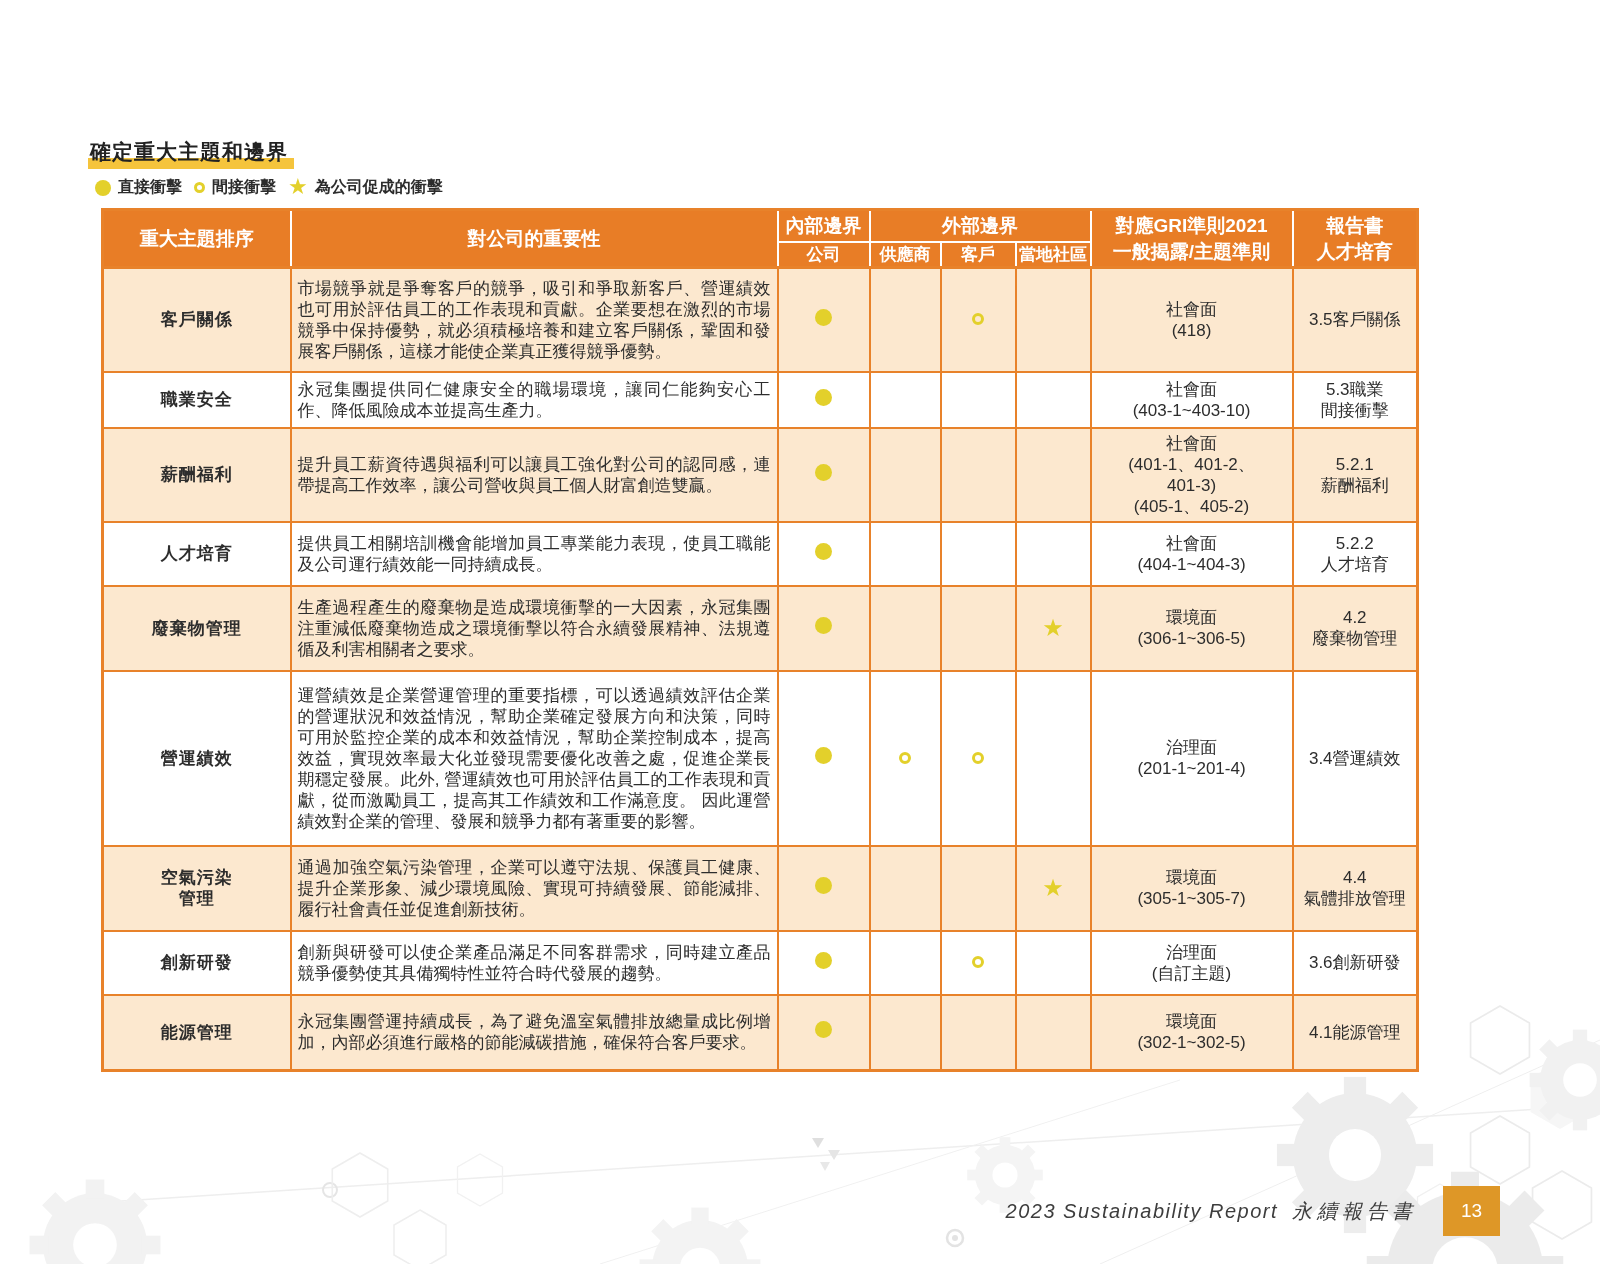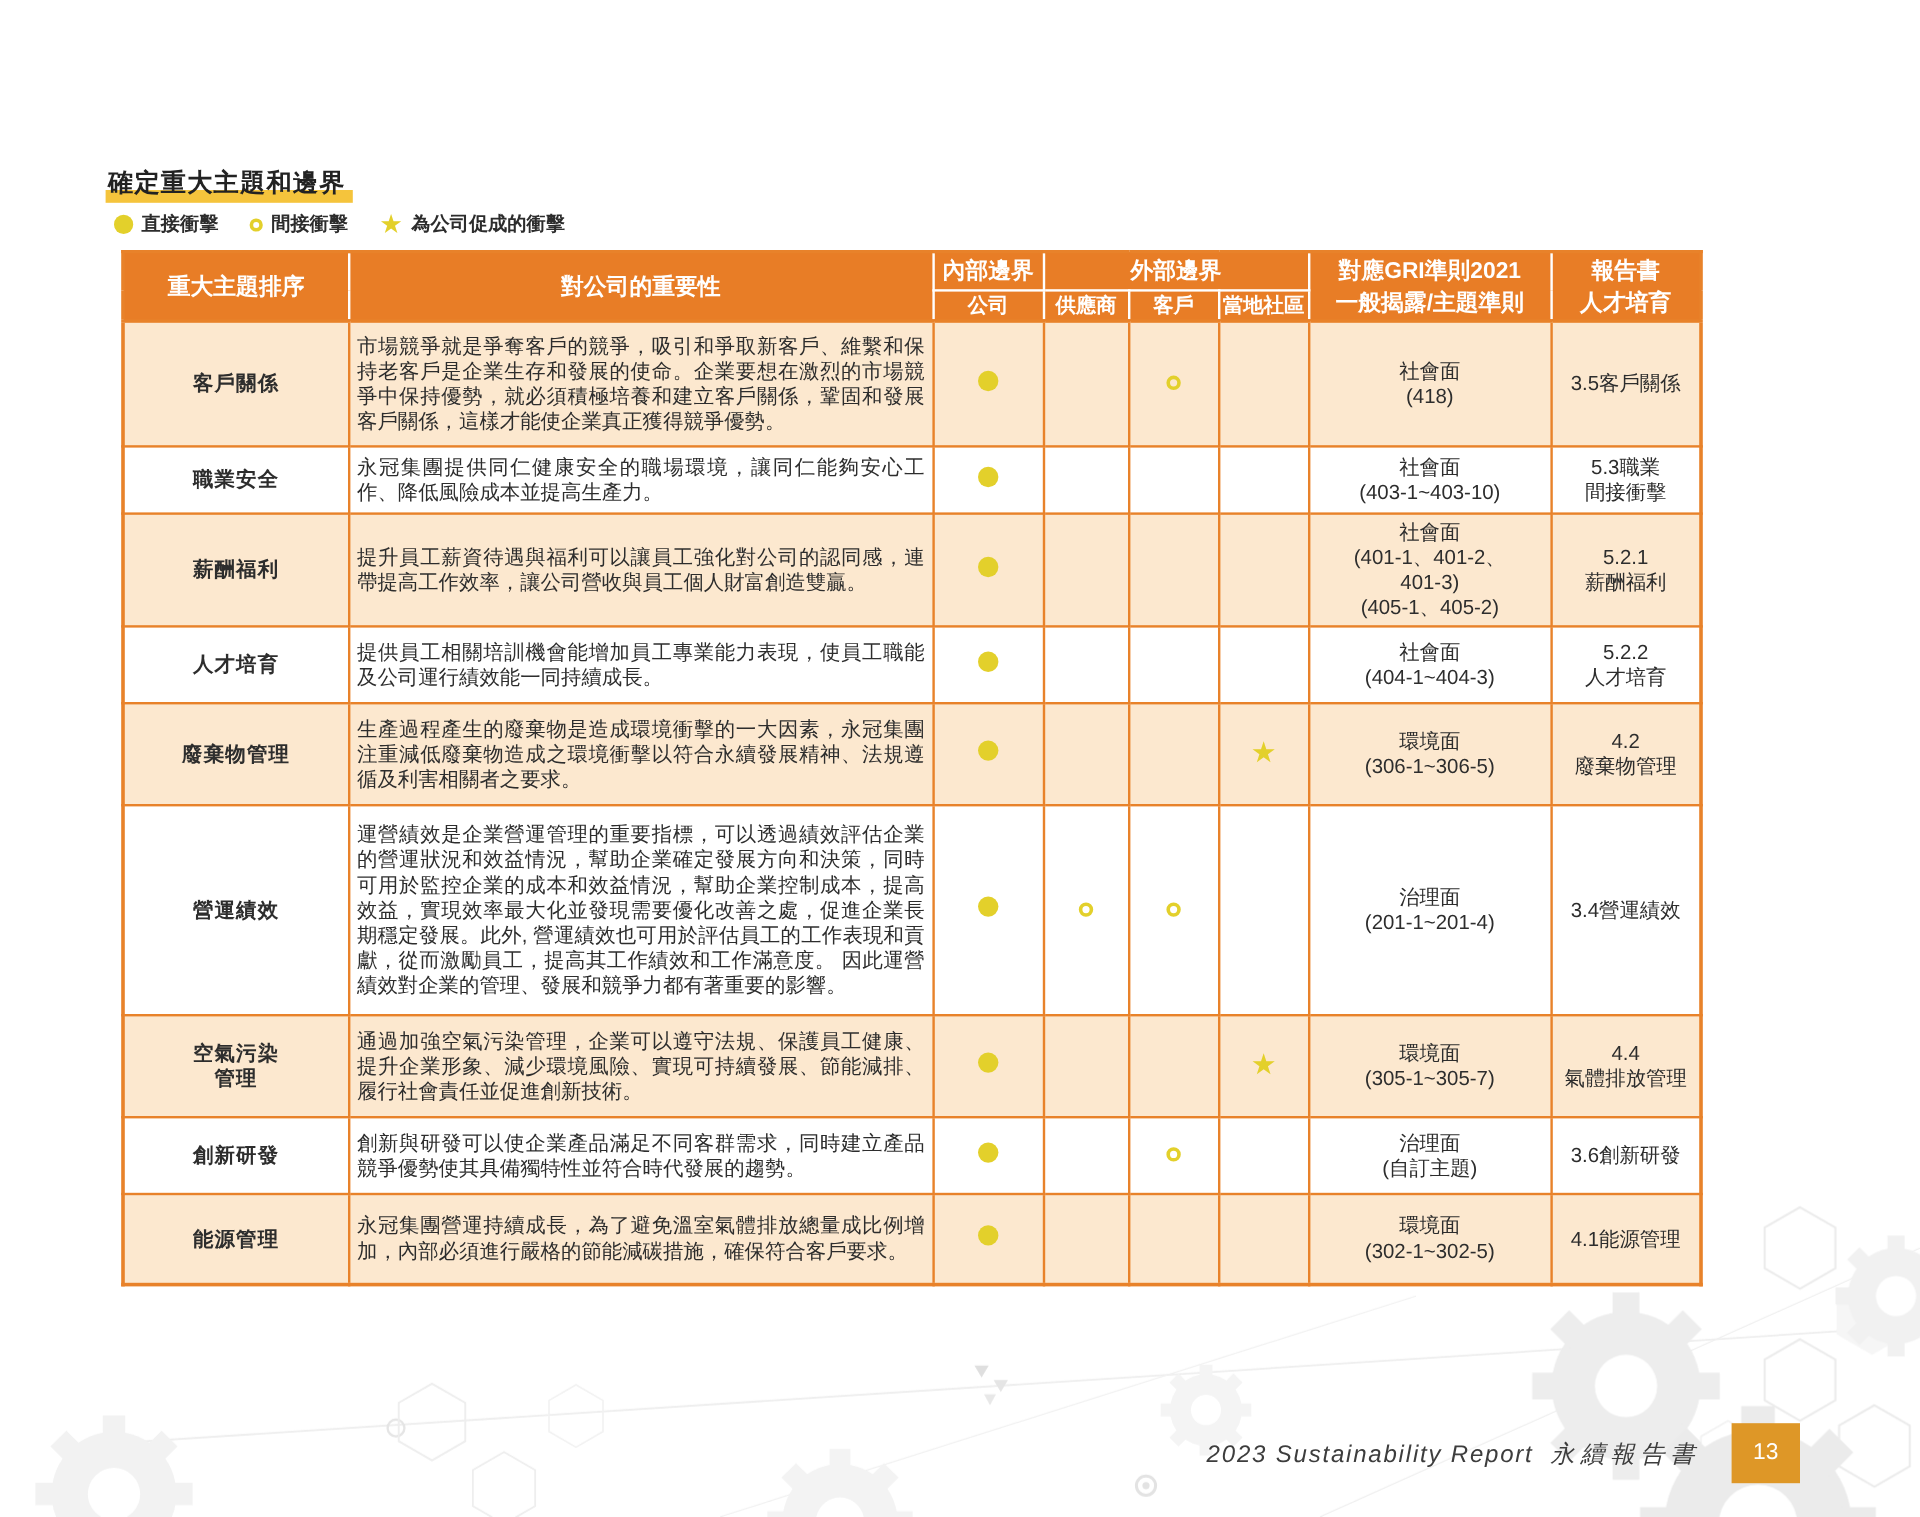--- a/index.html
+++ b/index.html
@@ -35,7 +35,7 @@
   
   .legend{
     position:absolute;left:95px;top:176px;
-    display:flex;align-items:center;gap:26px;
+    display:flex;align-items:flex-end;gap:12px;
     font-size:16px;font-weight:bold;color:#2c2c2c;
   }
   .legend-item{display:flex;align-items:center;gap:7px;}

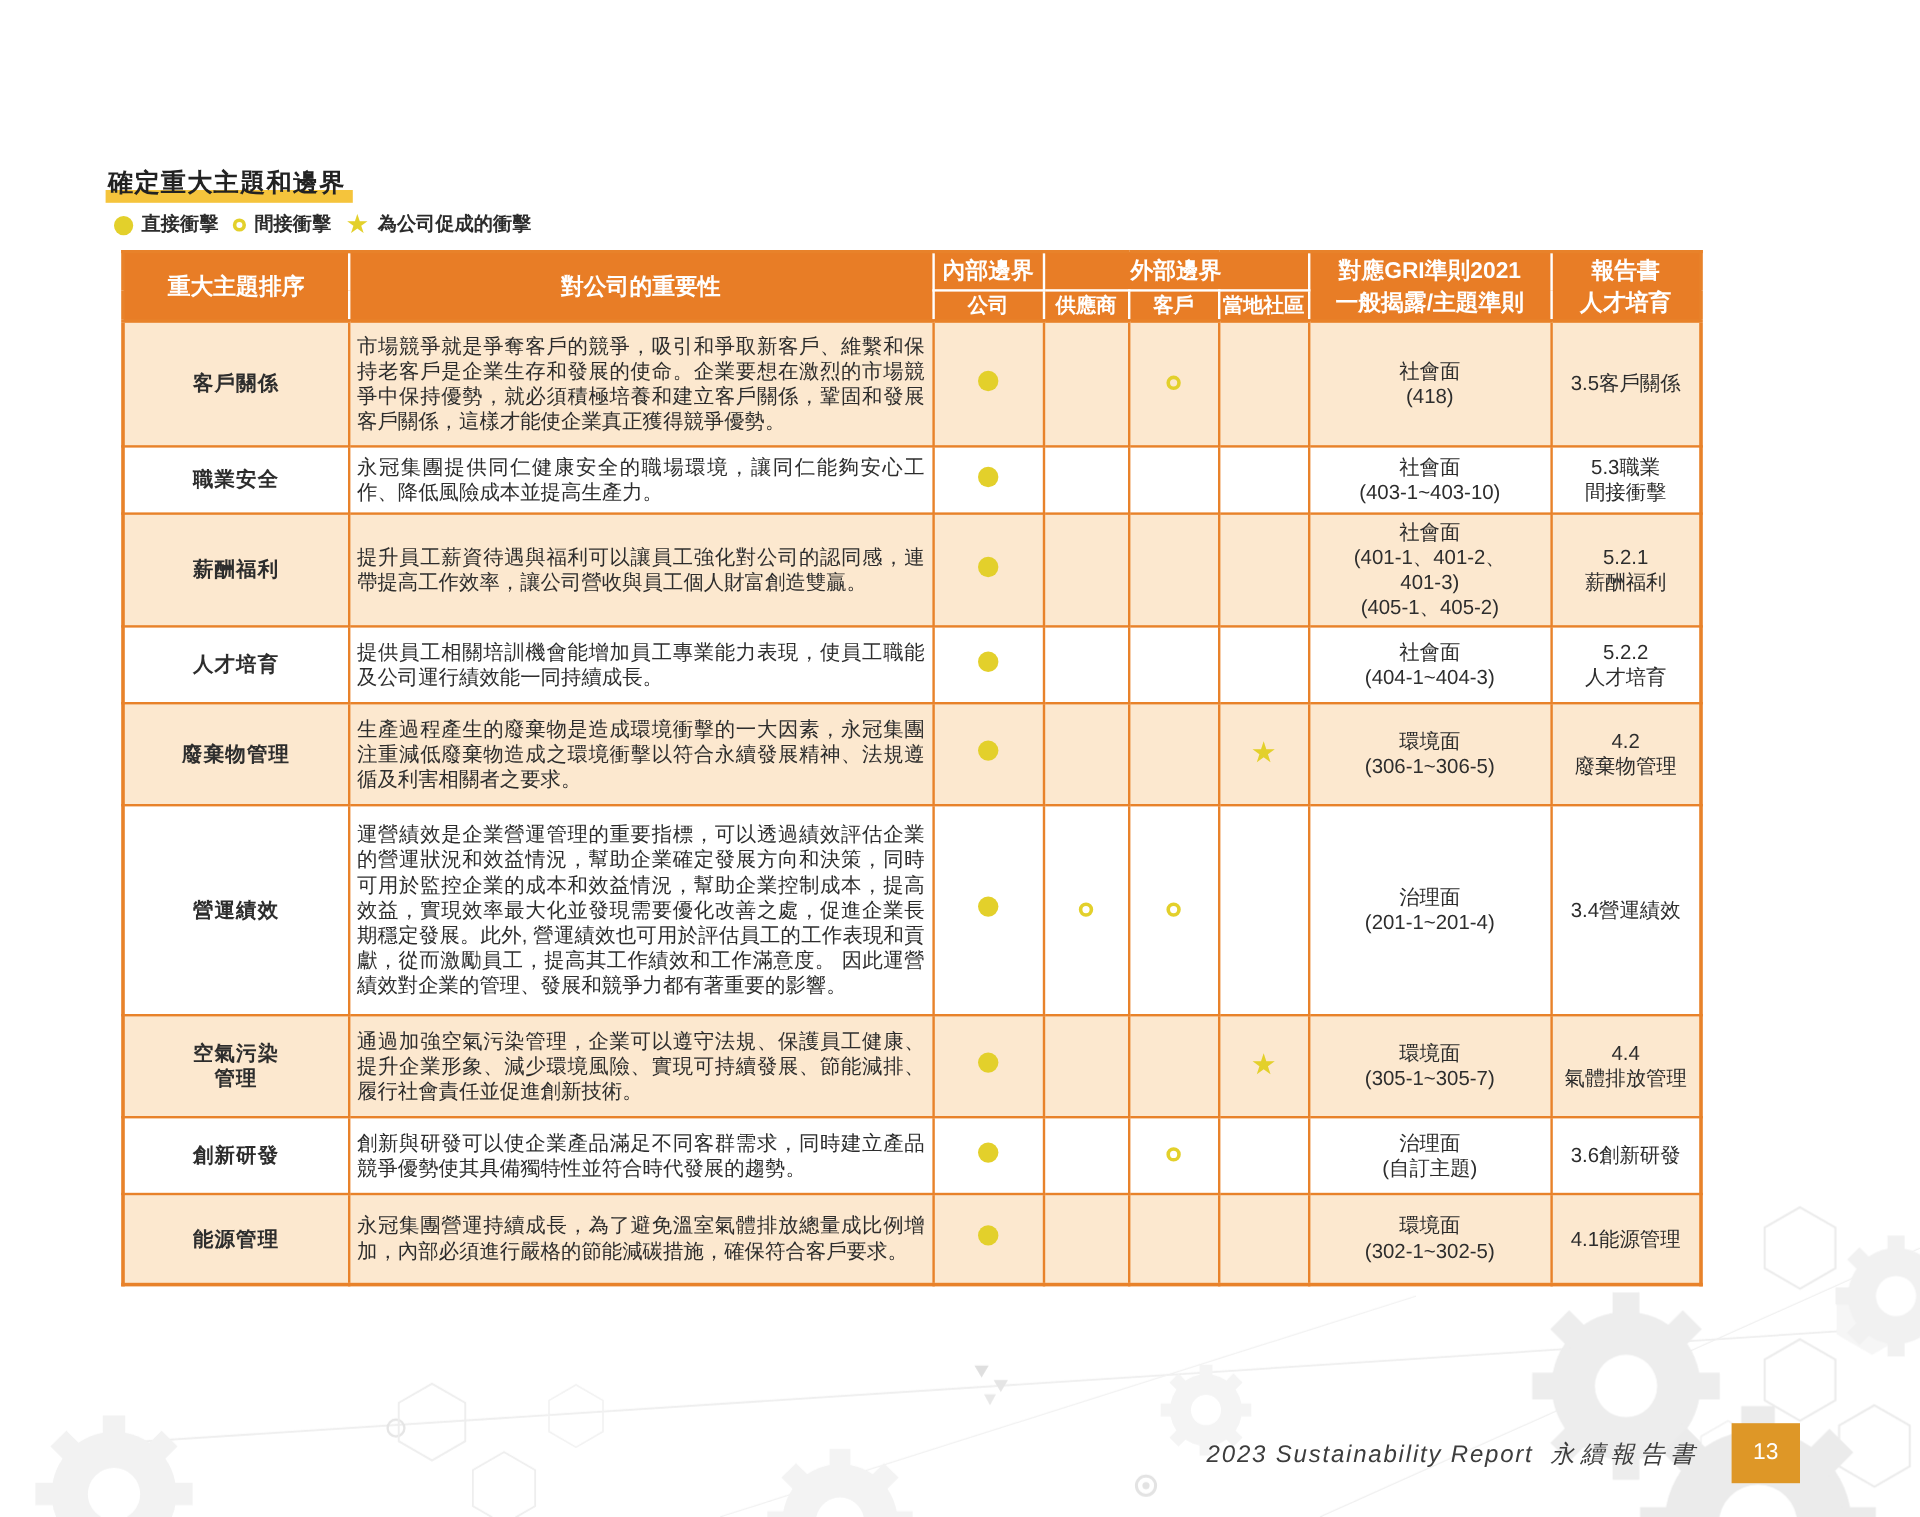--- a/index.html
+++ b/index.html
@@ -216,7 +216,7 @@
     <tbody>
       <tr class="peach">
         <td class="topic">客戶關係</td>
-        <td class="importance">市場競爭就是爭奪客戶的競爭，吸引和爭取新客戶、維繫和保持老客戶是企業生存和發展的使命。企業要想在激烈的市場競爭中保持優勢，就必須積極培養和建立客戶關係，鞏固和發展客戶關係，這樣才能使企業真正獲得競爭優勢。</td>
+        <td class="importance">市場競爭就是爭奪客戶的競爭，吸引和爭取新客戶、營運績效也可用於評估員工的工作表現和貢獻。企業要想在激烈的市場競爭中保持優勢，就必須積極培養和建立客戶關係，鞏固和發展客戶關係，這樣才能使企業真正獲得競爭優勢。</td>
         <td class="mark"><span class="dot"></span></td>
         <td class="mark"><span></span></td>
         <td class="mark"><span class="ring"></span></td>

